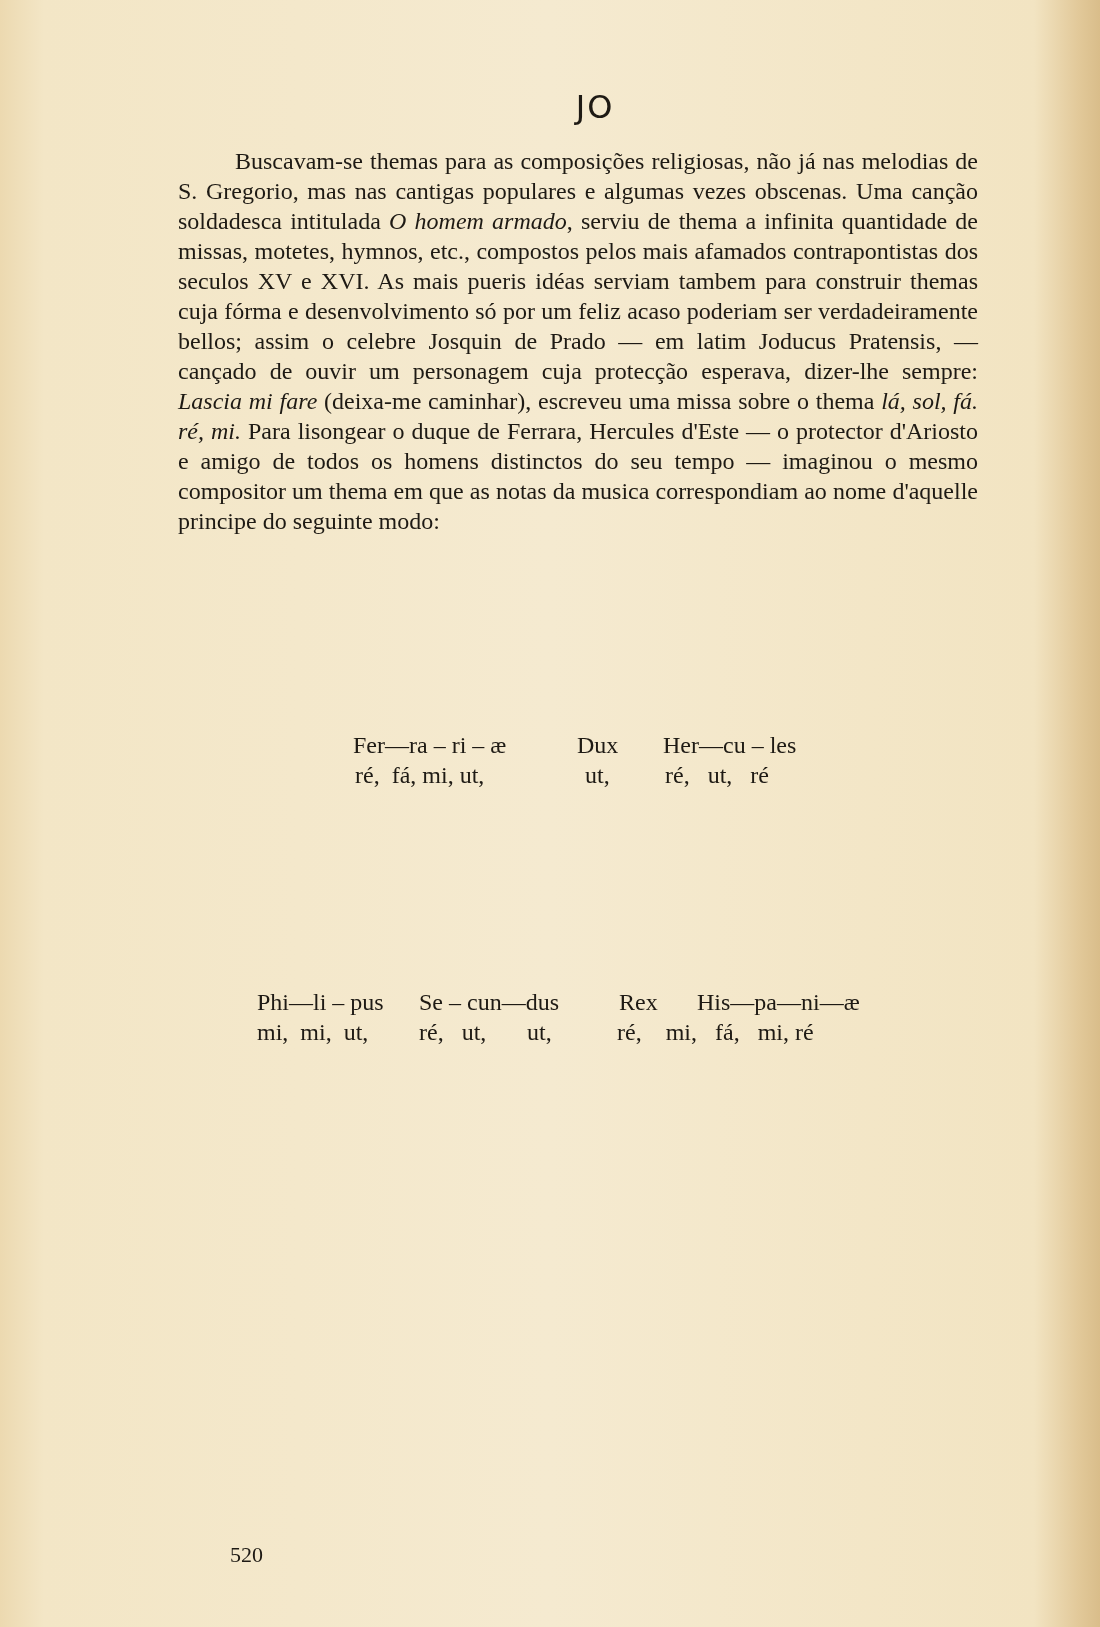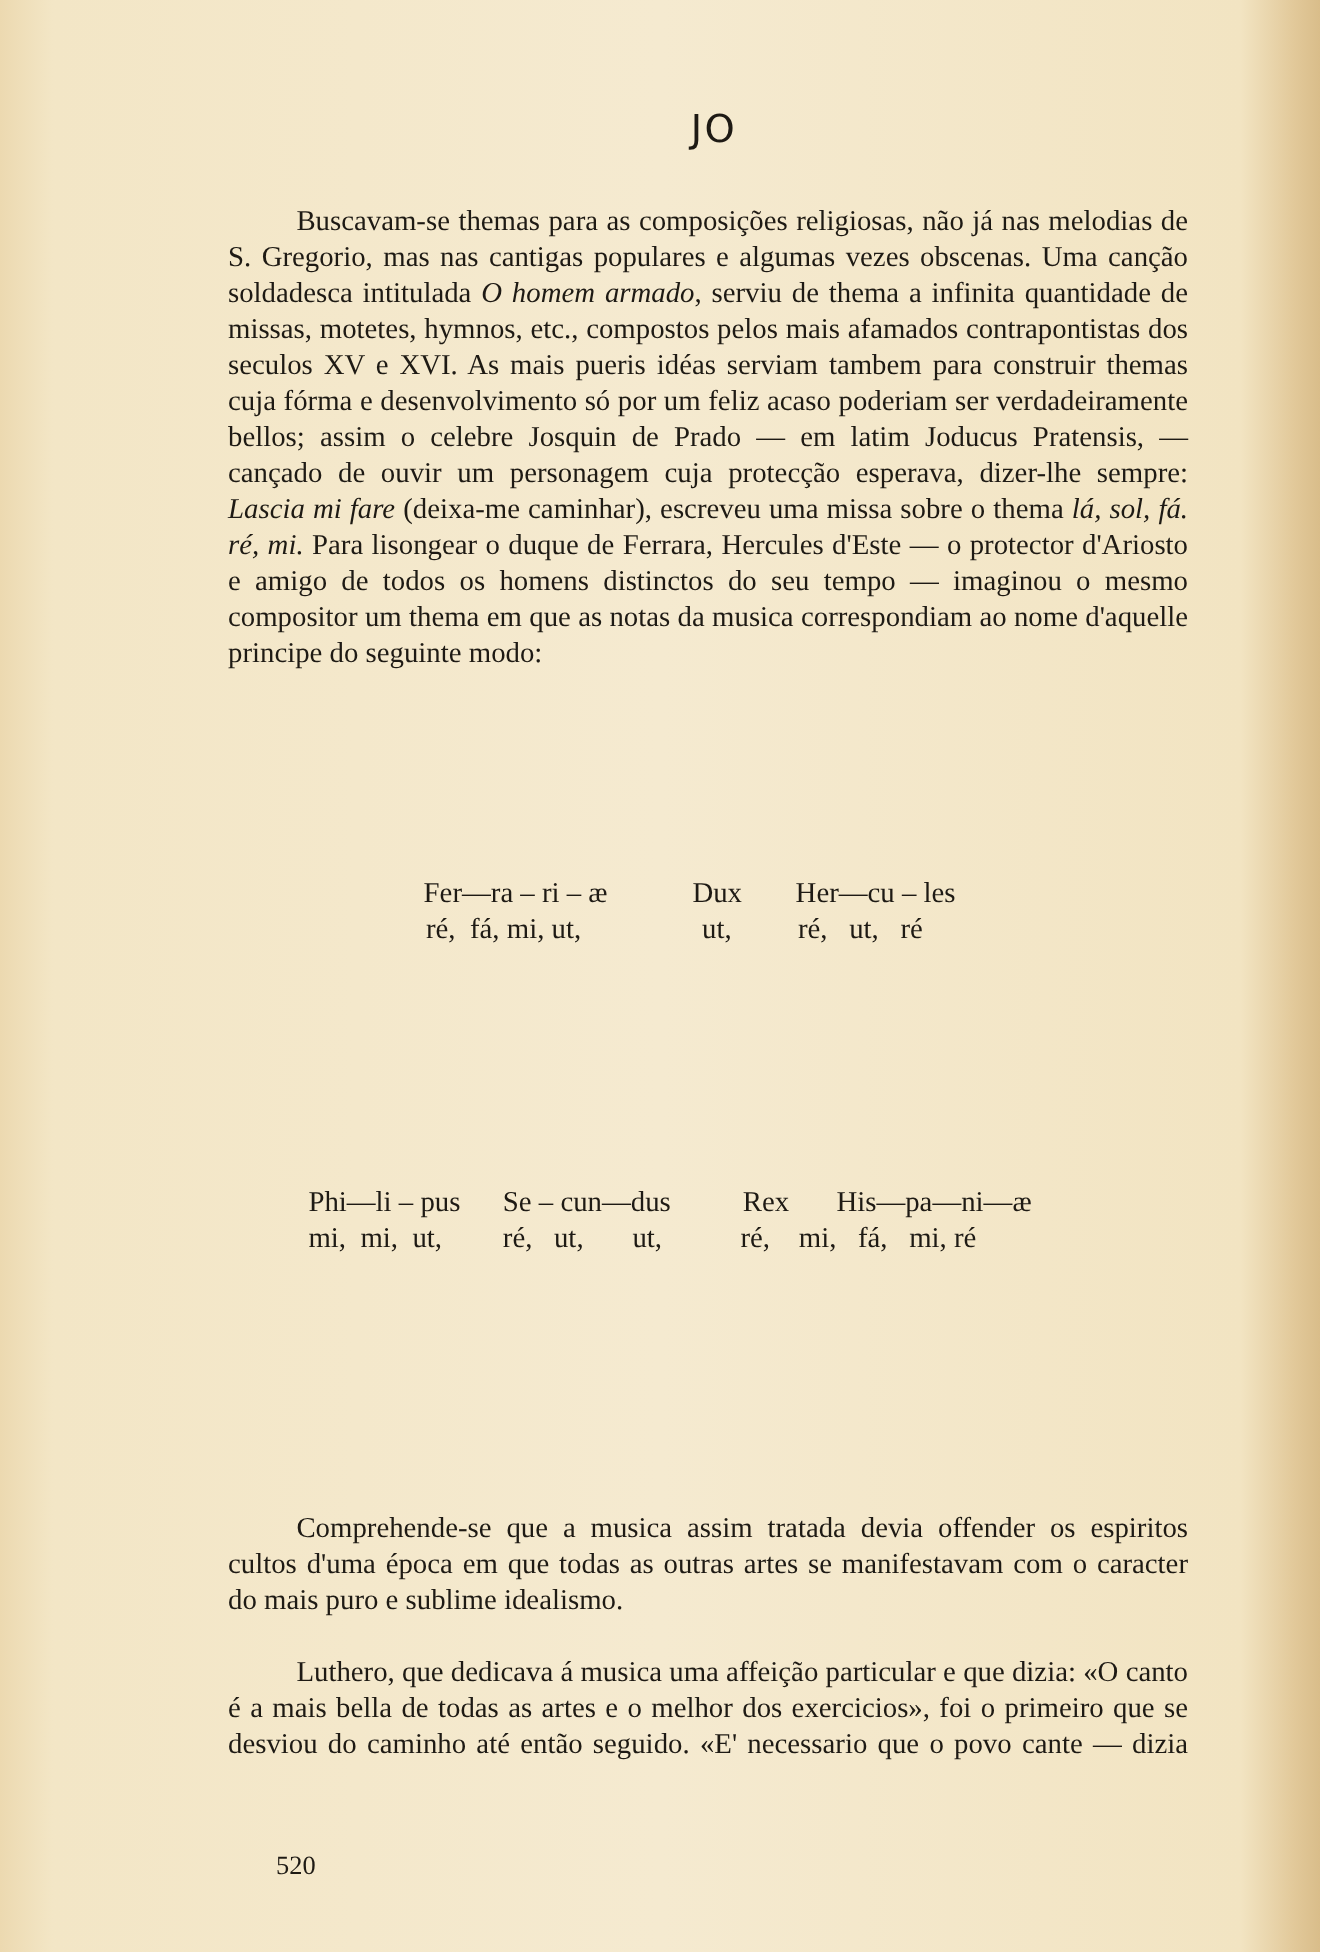--- a/index.html
+++ b/index.html
@@ -17,7 +17,7 @@
       font-family: "DejaVu Sans", sans-serif; font-size: 32px; letter-spacing: 2px;
       font-weight: 400;
     }
-    .block { position: absolute; left: 190px; width: 800px; font-size: 24px; line-height: 30px; margin-top: 24px; }
+    .block { position: absolute; left: 178px; width: 800px; font-size: 24px; line-height: 30px; }
     .block p { margin: 0; text-align: justify; text-align-last: left; }
     .block p.indent { text-indent: 57px; }
     .last-justify { text-align-last: justify !important; }

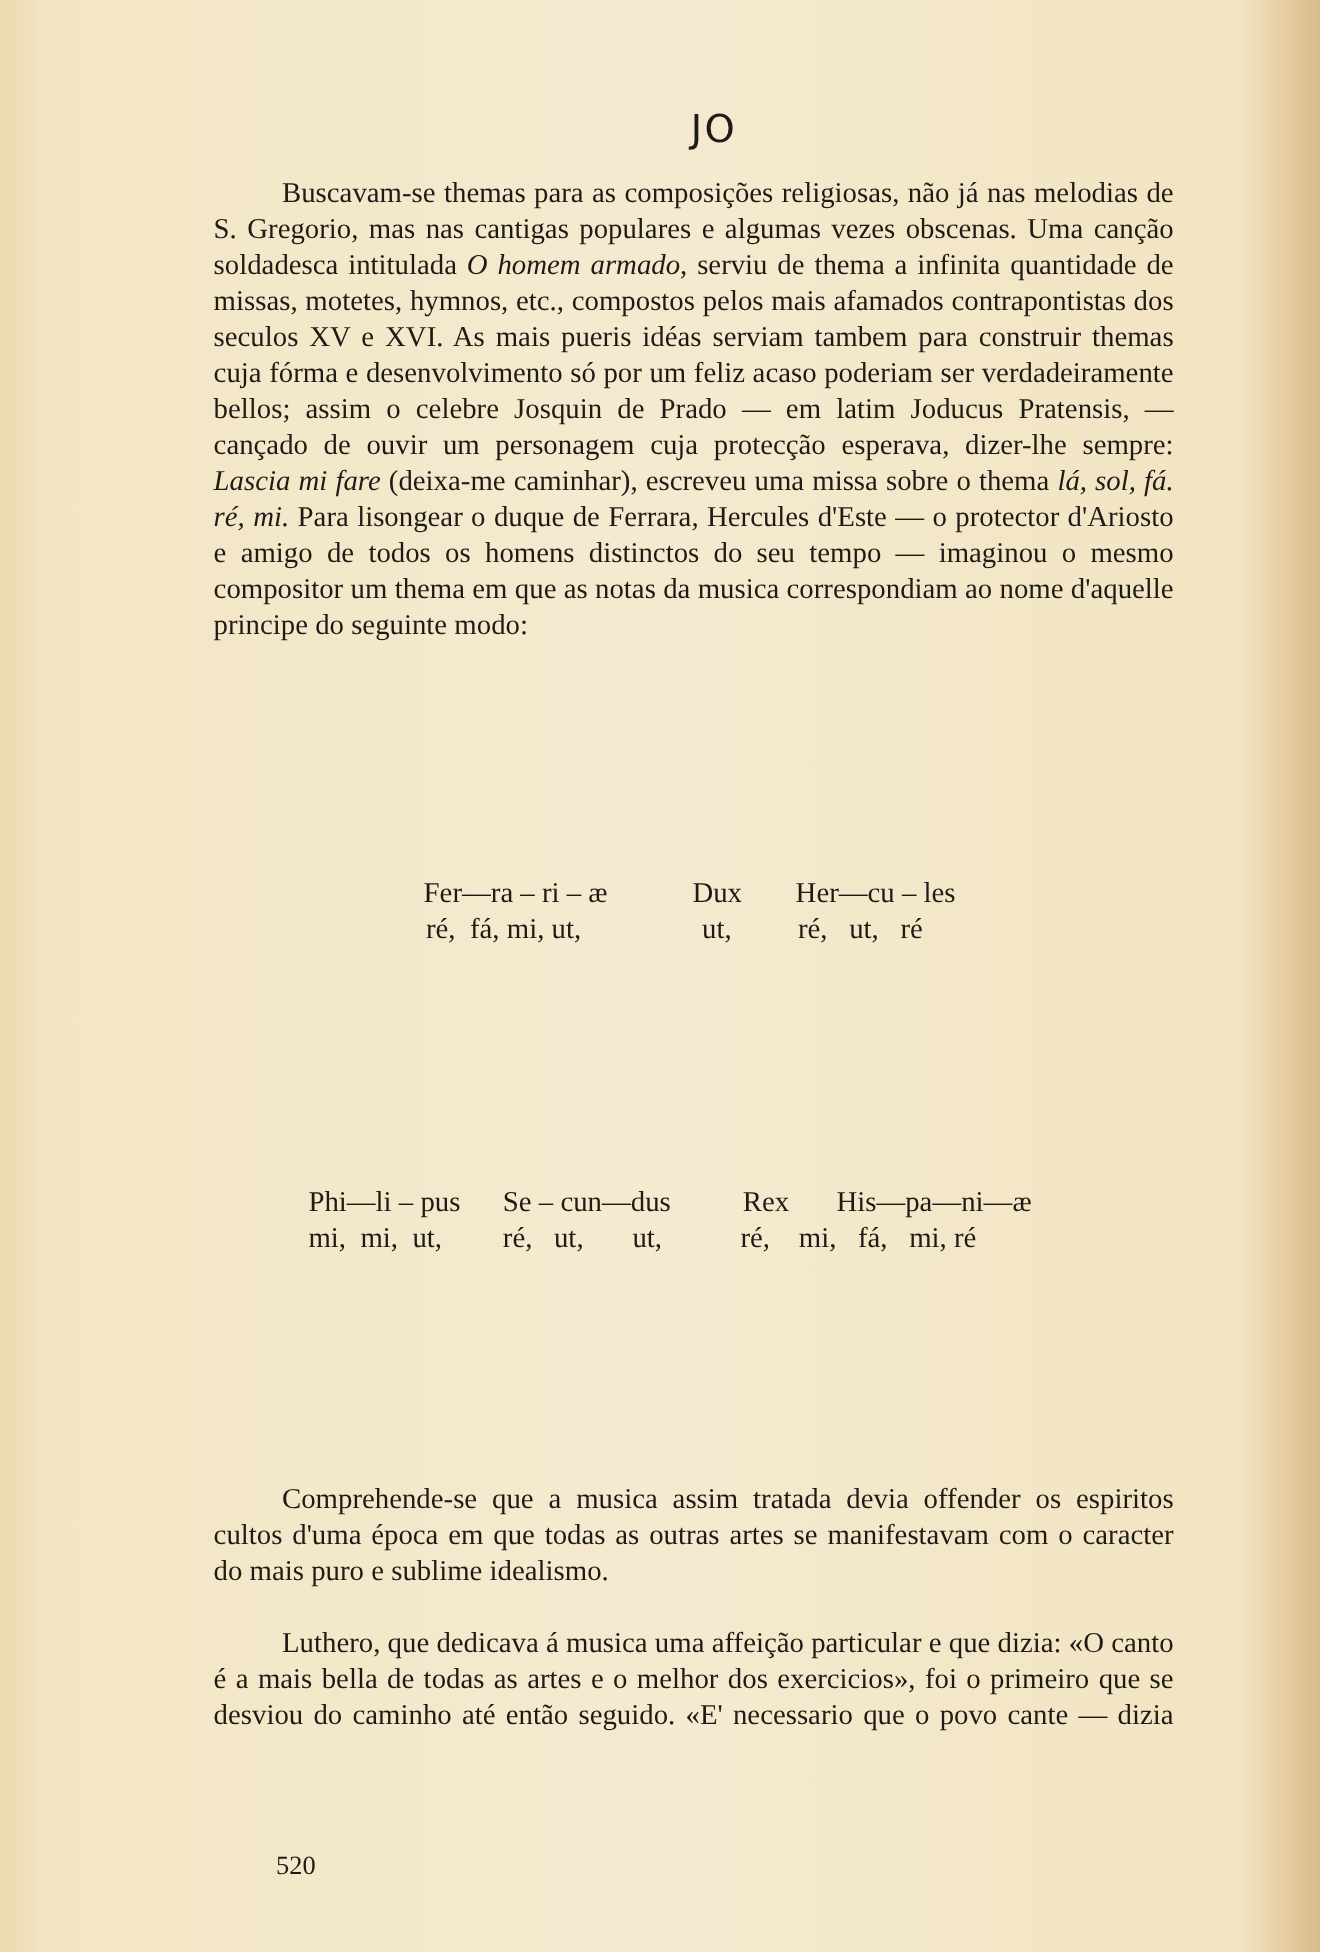--- a/index.html
+++ b/index.html
@@ -71,9 +71,6 @@
   </div>
 
 
-  <div class="block" style="top:1235px;">
-    <p class="indent">Comprehende-se que a musica assim tratada devia offender os espiritos cultos d'uma época em que todas as outras artes se manifestavam com o caracter do mais puro e sublime idealismo.</p>
-  </div>
 
   <div class="block" style="top:1355px;">
     <p class="indent last-justify">Luthero, que dedicava á musica uma affeição particular e que dizia: «O canto é a mais bella de todas as artes e o melhor dos exercicios», foi o primeiro que se desviou do caminho até então seguido. «E' necessario que o povo cante — dizia</p>

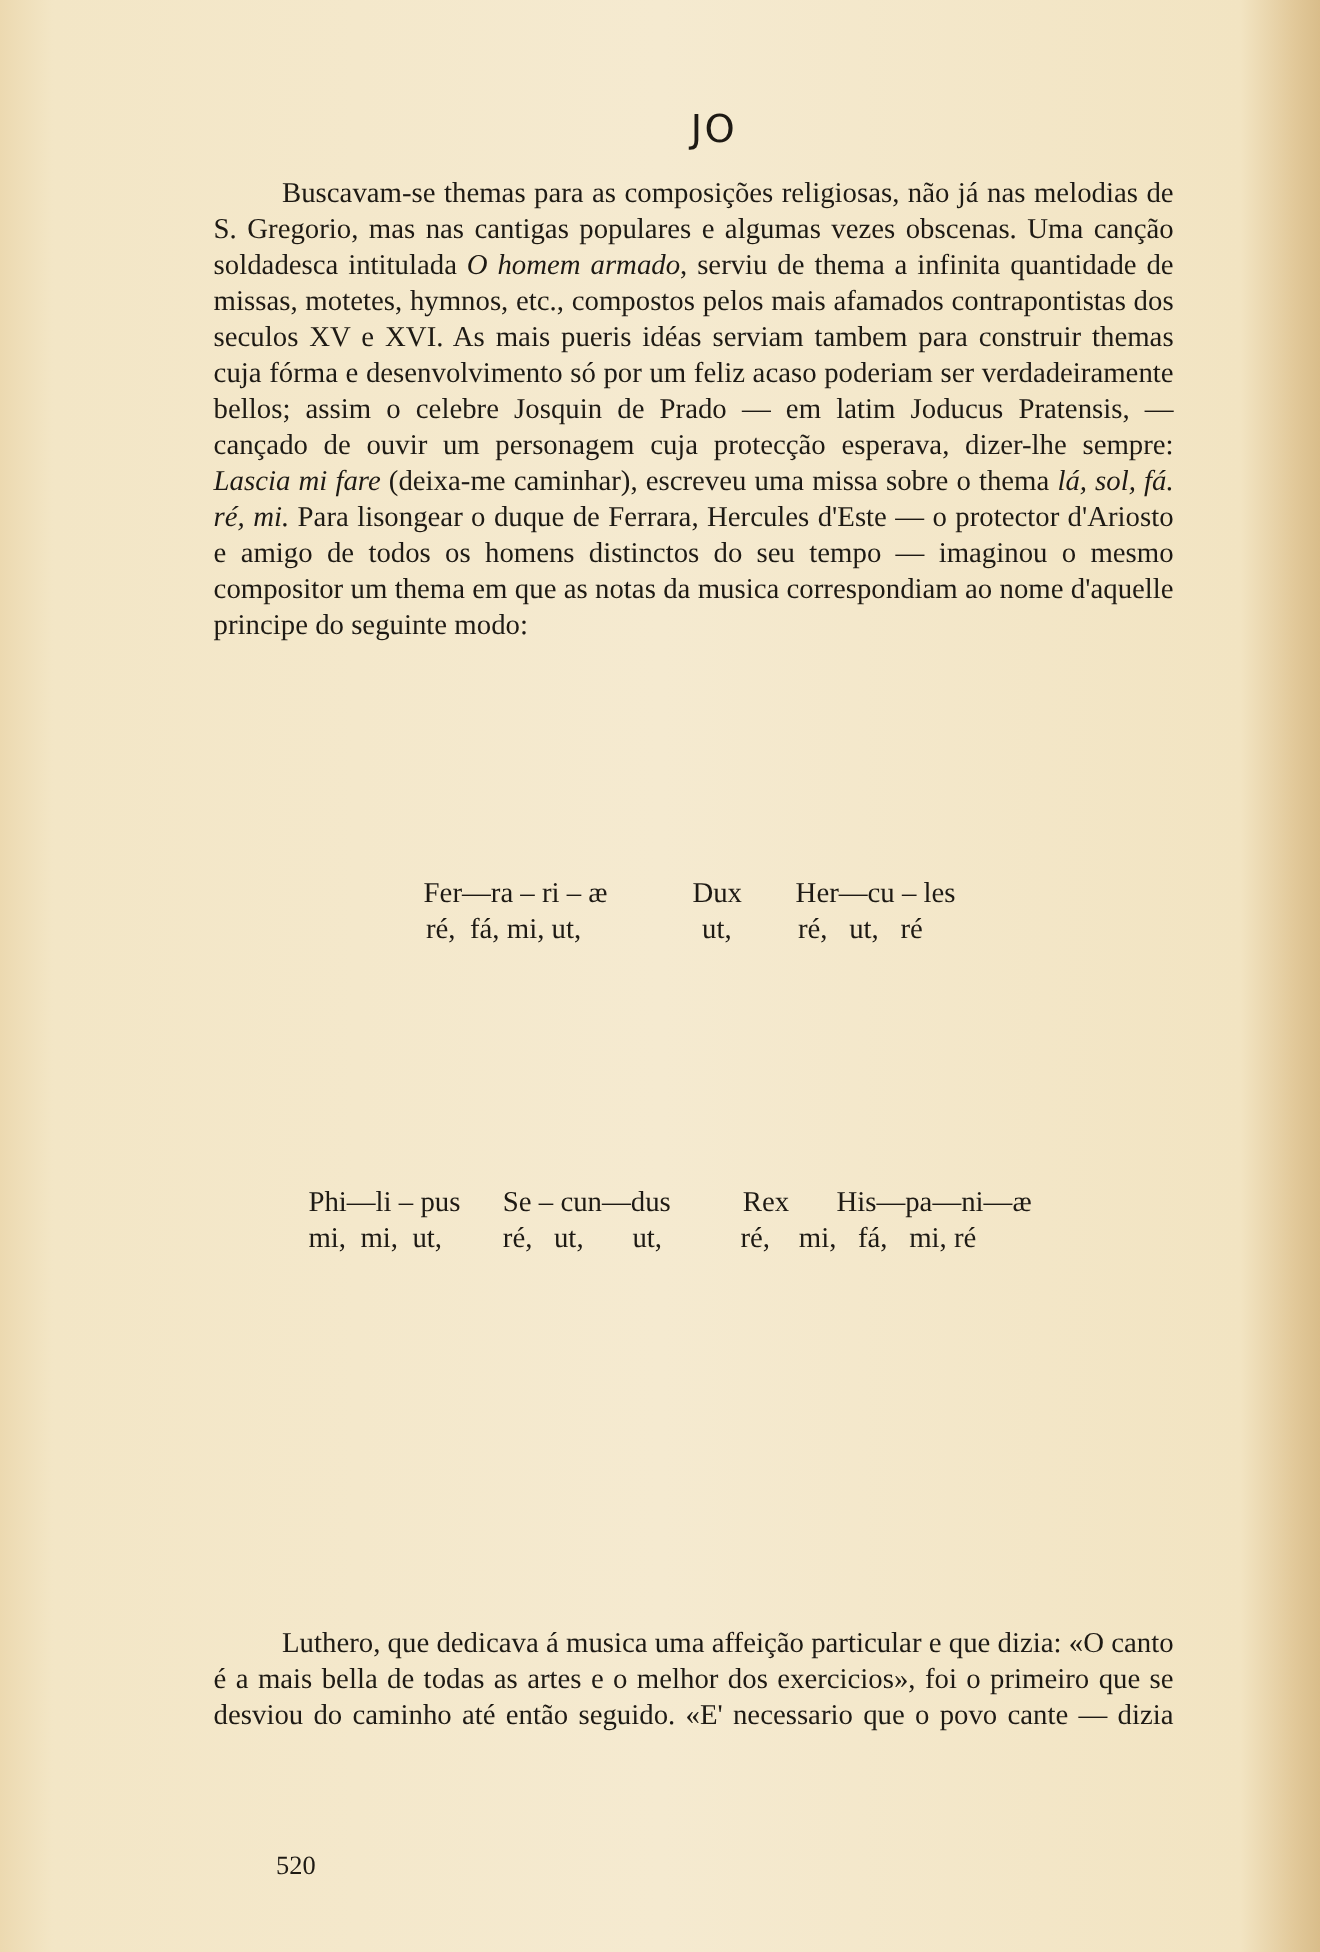--- a/index.html
+++ b/index.html
@@ -72,9 +72,6 @@
 
 
 
-  <div class="block" style="top:1355px;">
-    <p class="indent last-justify">Luthero, que dedicava á musica uma affeição particular e que dizia: «O canto é a mais bella de todas as artes e o melhor dos exercicios», foi o primeiro que se desviou do caminho até então seguido. «E' necessario que o povo cante — dizia</p>
-  </div>
 
   <div class="pagenum">520</div>
 </div>

